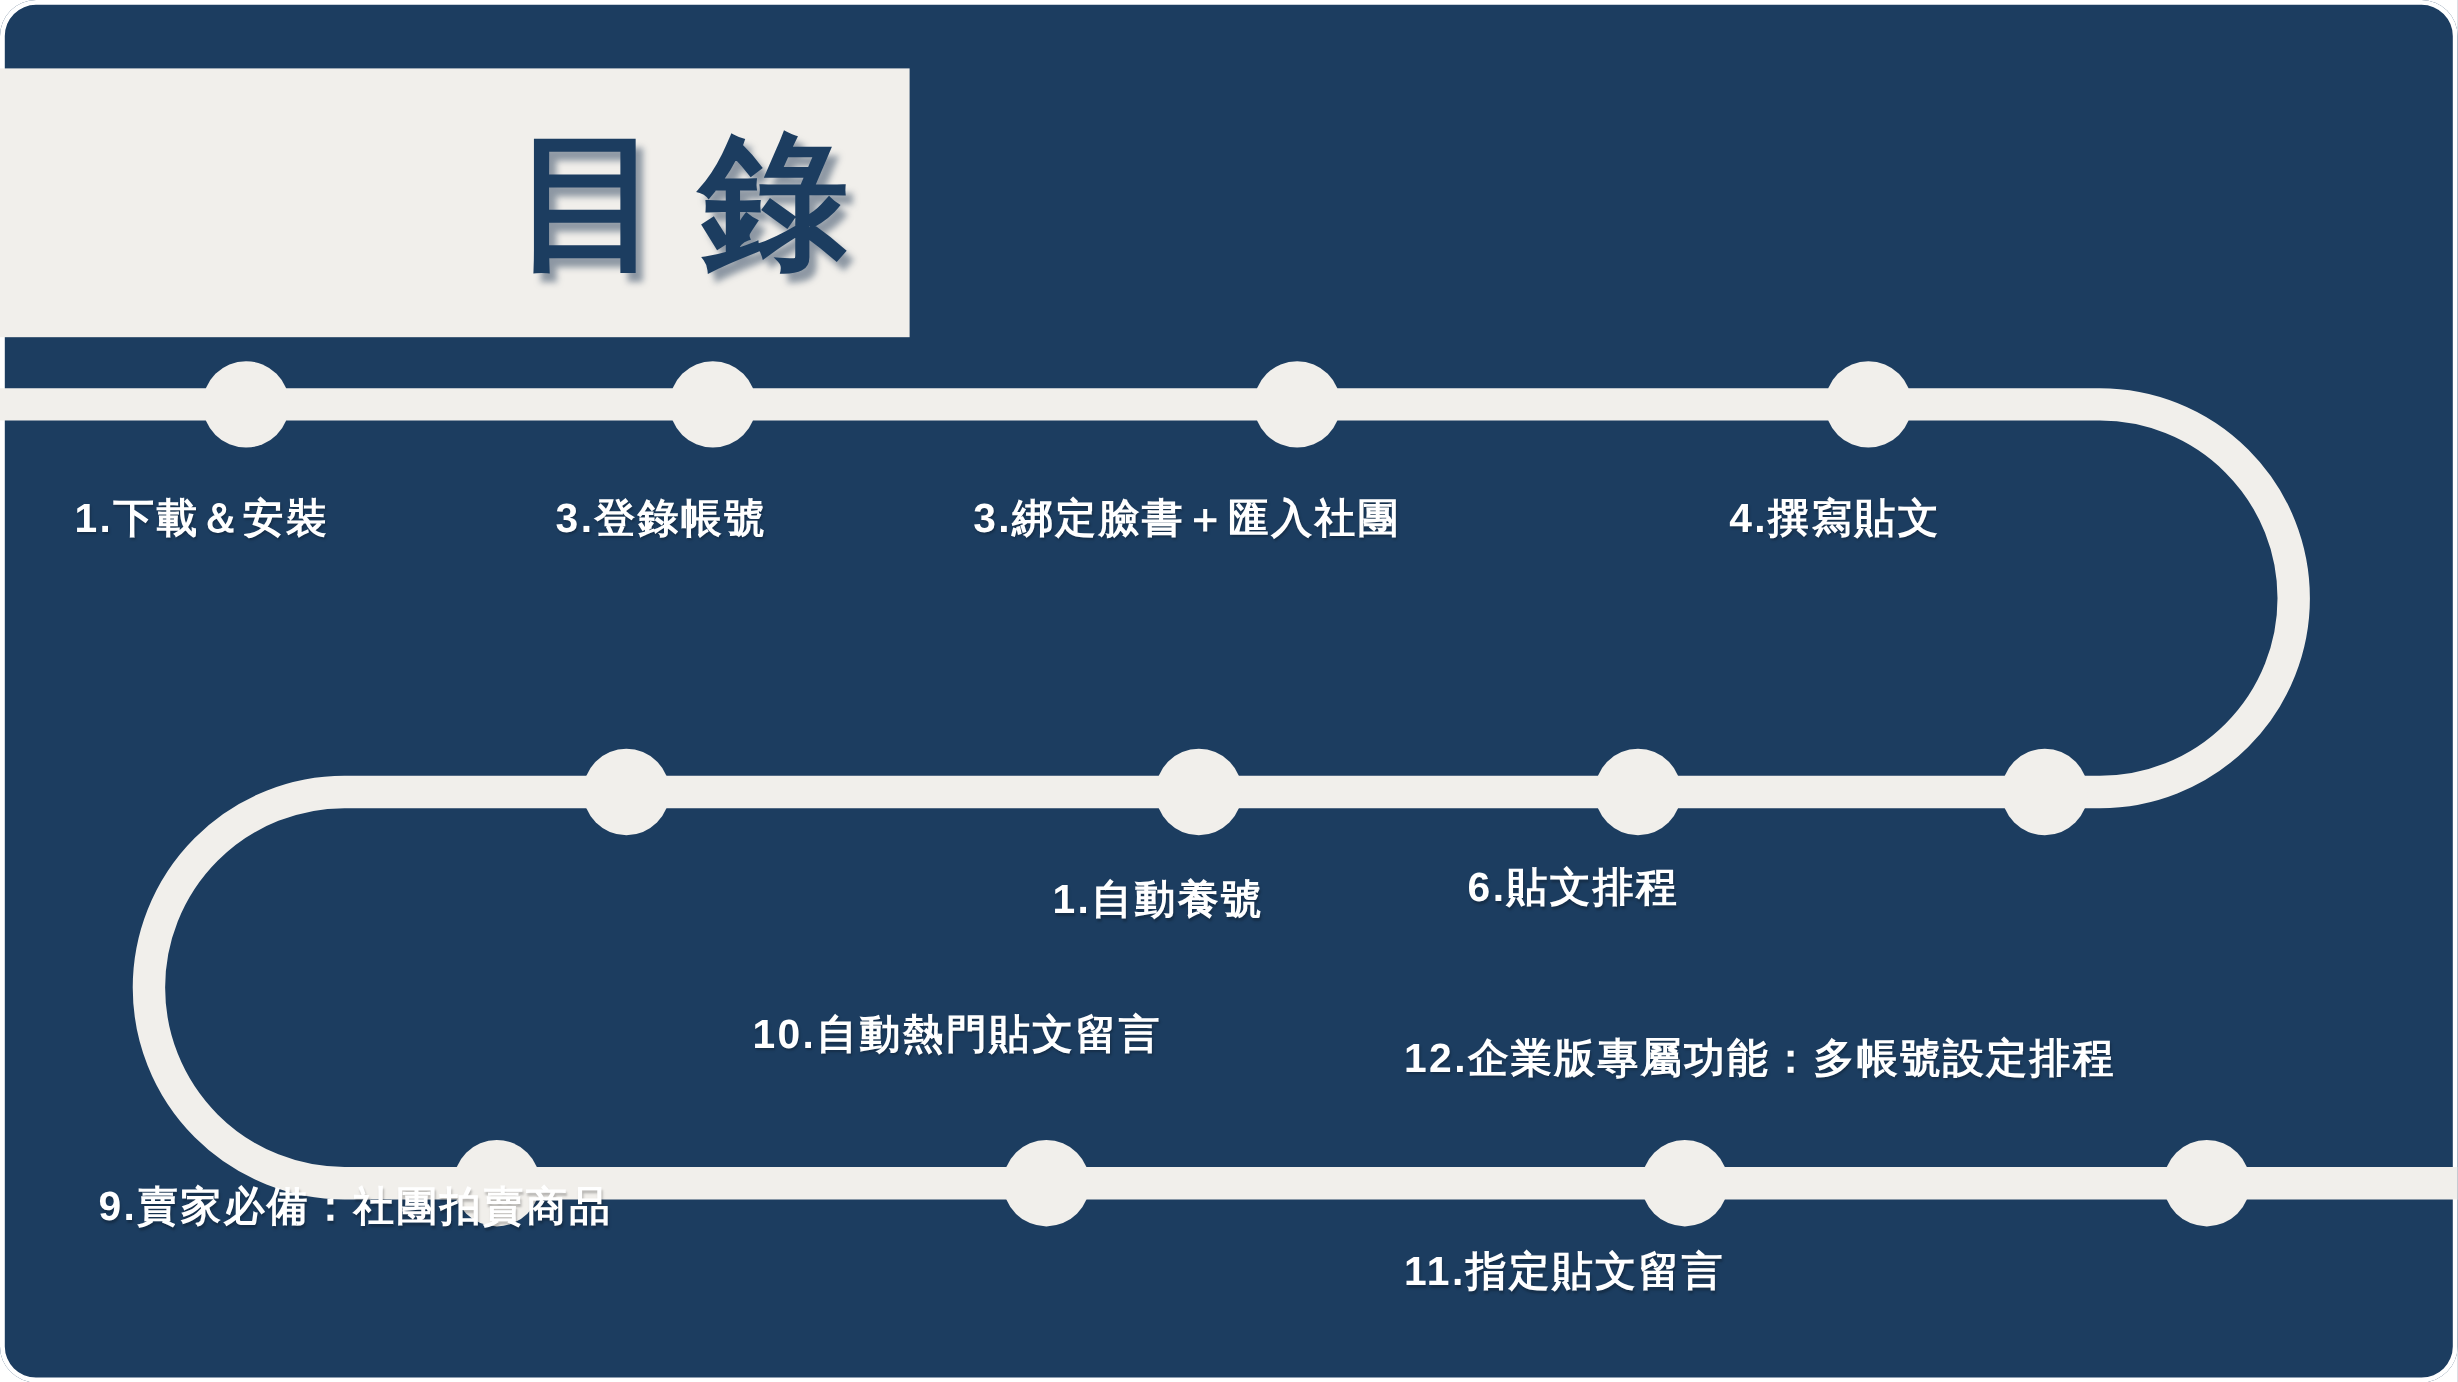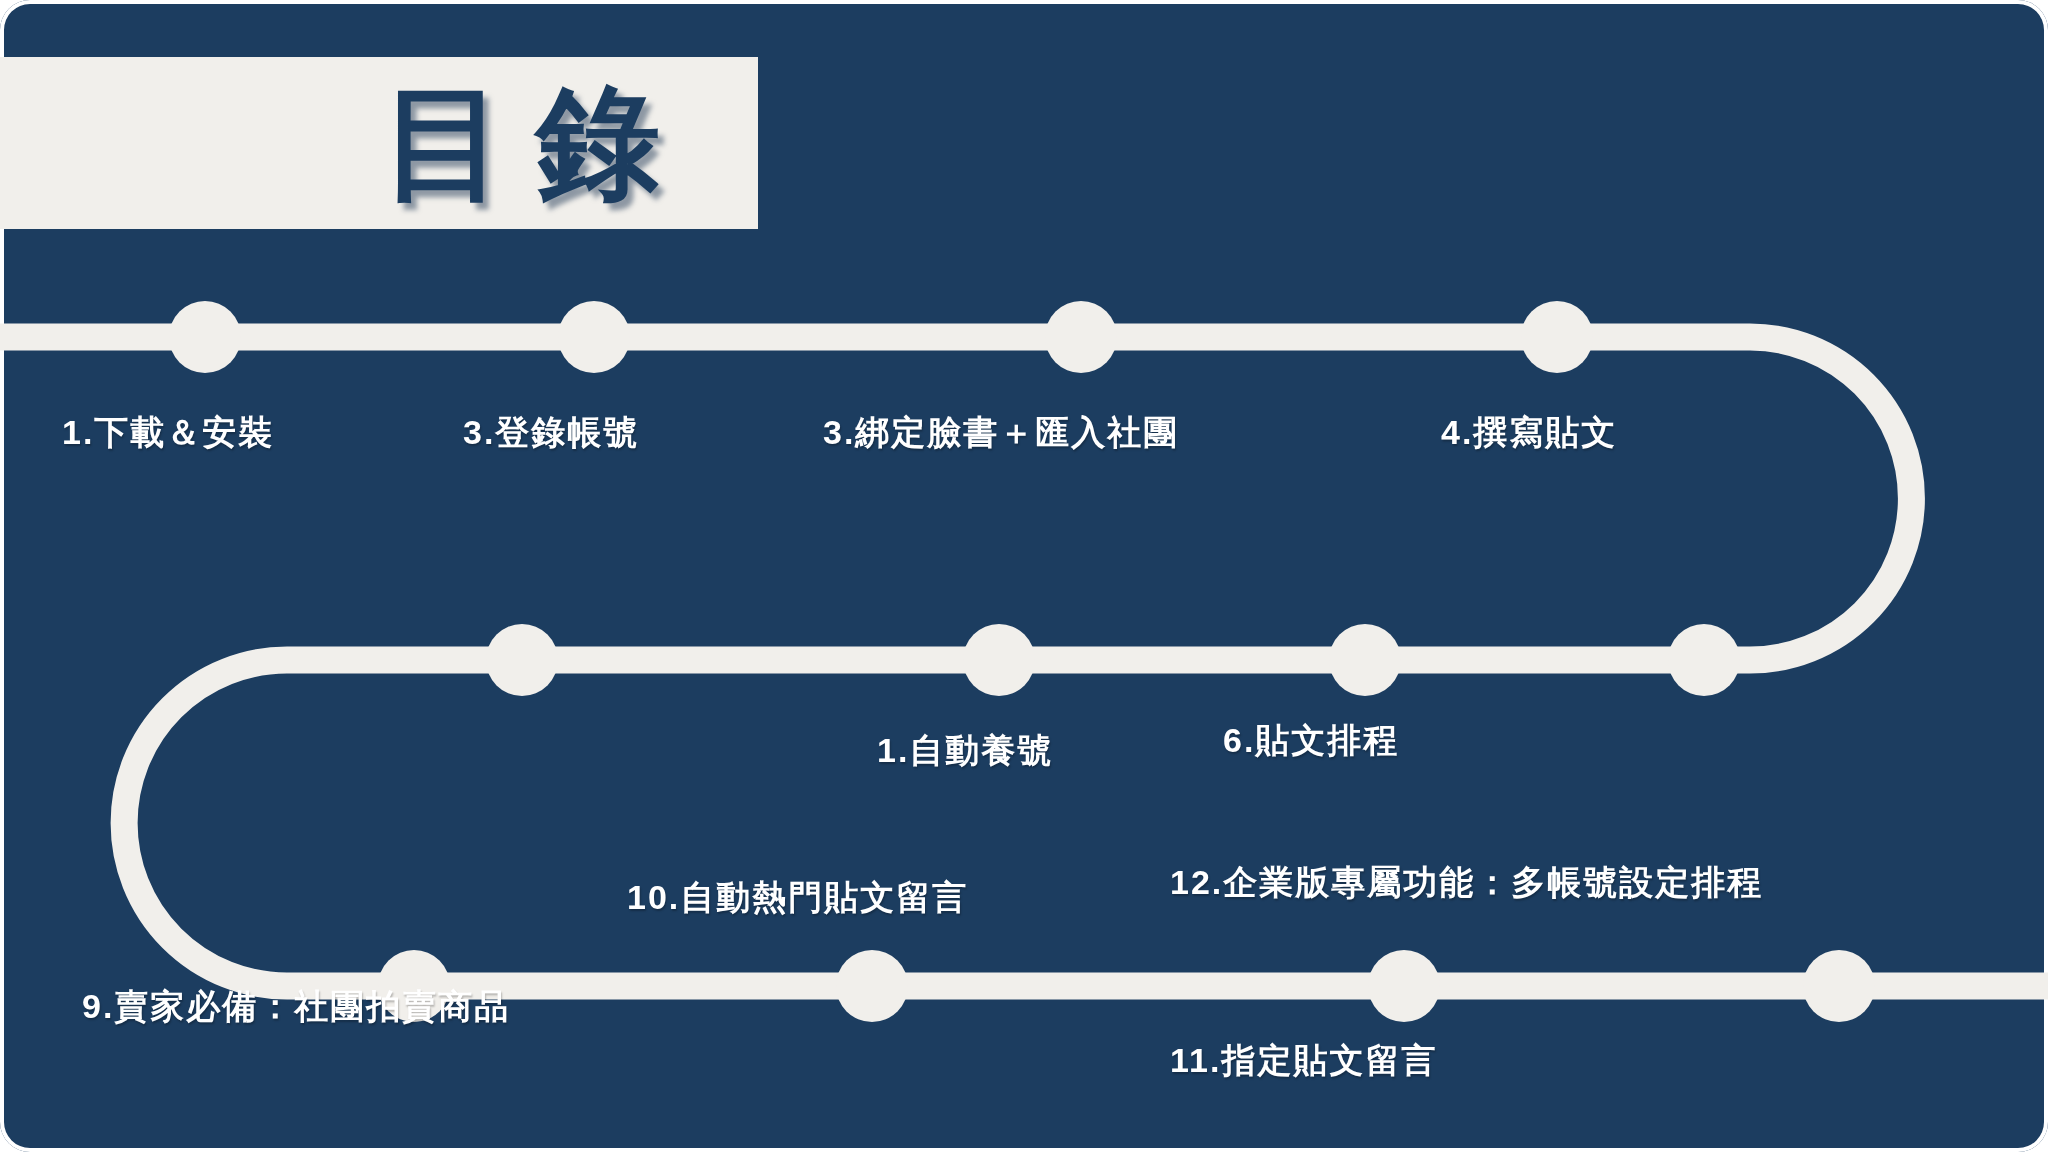--- a/index.html
+++ b/index.html
@@ -28,12 +28,12 @@
     left: 0;
     top: 57px;
     width: 758px;
-    height: 172px;
+    height: 224px;
     background: var(--path, #f1efeb);
     display: flex;
     align-items: center;
     justify-content: flex-end;
-    padding-right: 68px;
+    padding-right: 21px;
     box-sizing: border-box;
   }
   .title {

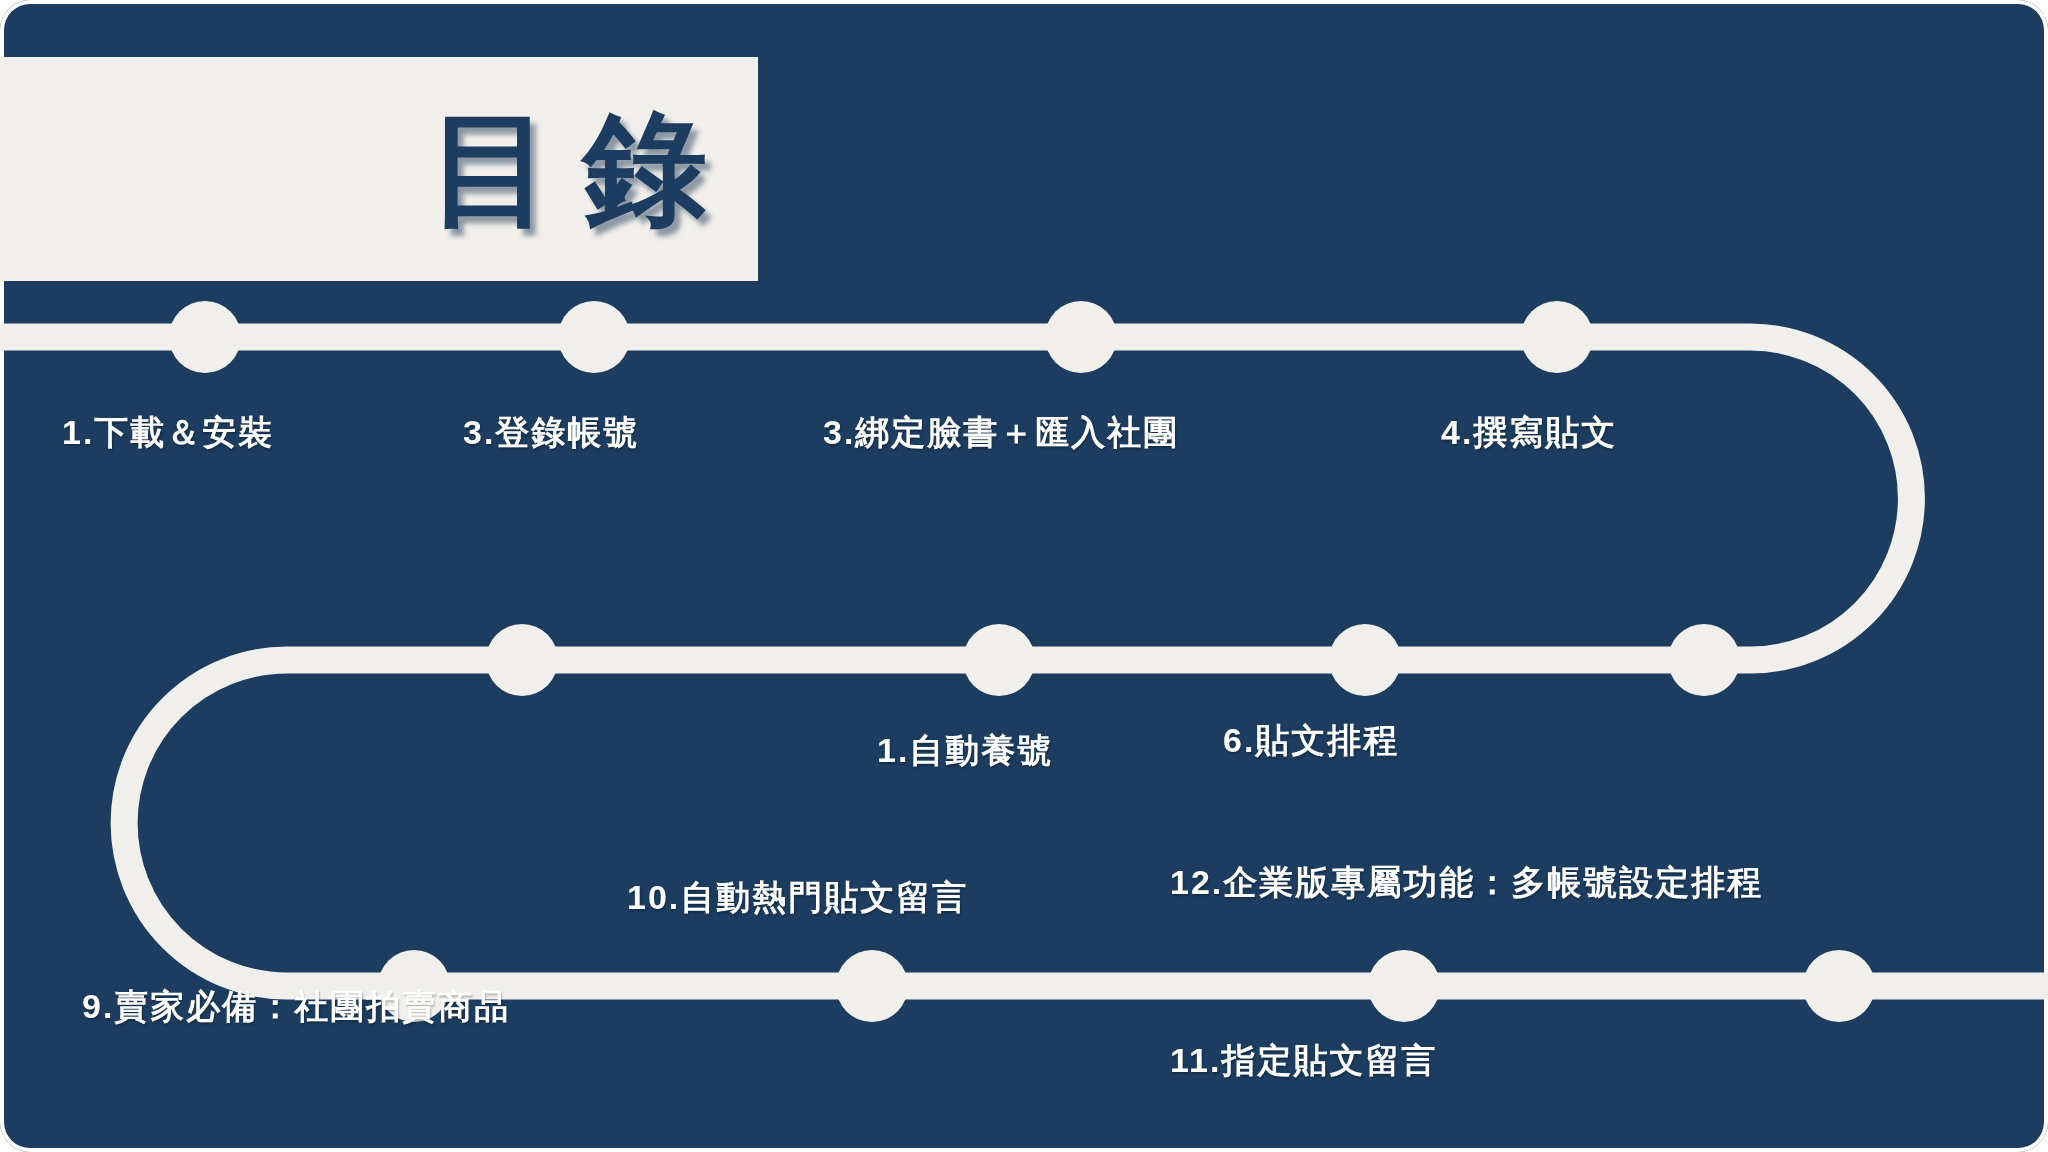--- a/index.html
+++ b/index.html
@@ -59,7 +59,7 @@
   
   .it1  { left: 62px;   top: 414px; }
   .it2  { left: 463px;  top: 414px; }
-  .it3  { left: 811px;  top: 414px; margin-left: 12px; }
+  .it3  { left: 811px;  top: 414px; }
   .it4  { left: 1441px; top: 414px; }
   
   .it8  { left: 320px;  top: 732px; }

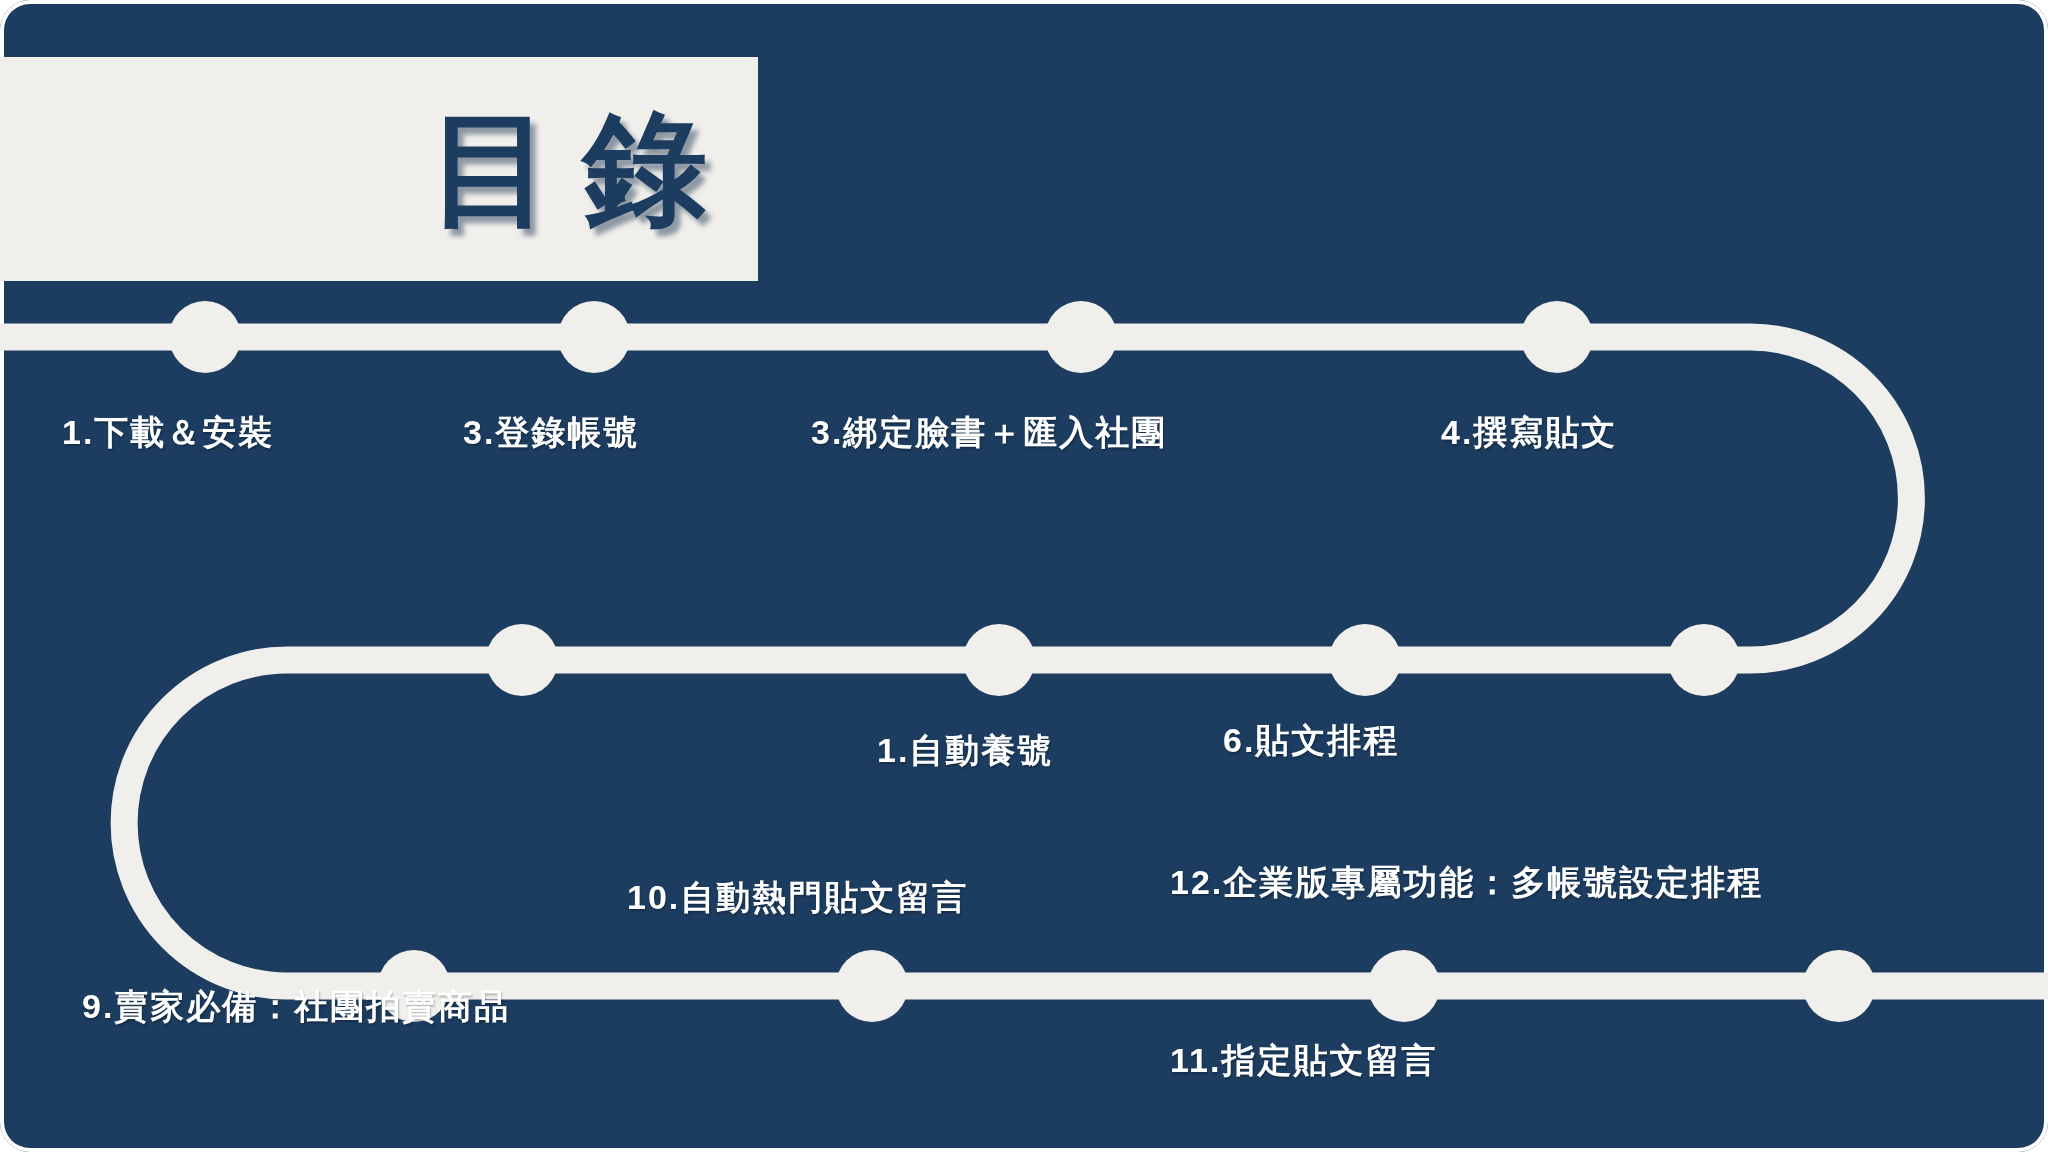--- a/index.html
+++ b/index.html
@@ -67,7 +67,7 @@
   .it6  { left: 1223px; top: 722px; }
   .it5  { left: 1584px; top: 726px; }
   
-  .it10 { left: 627px;  top: 879px; }
+  .it10 { left: 627px;  top: 844px; }
   .it12 { left: 1170px; top: 864px; }
   
   .it9  { left: 82px;   top: 988px; }

